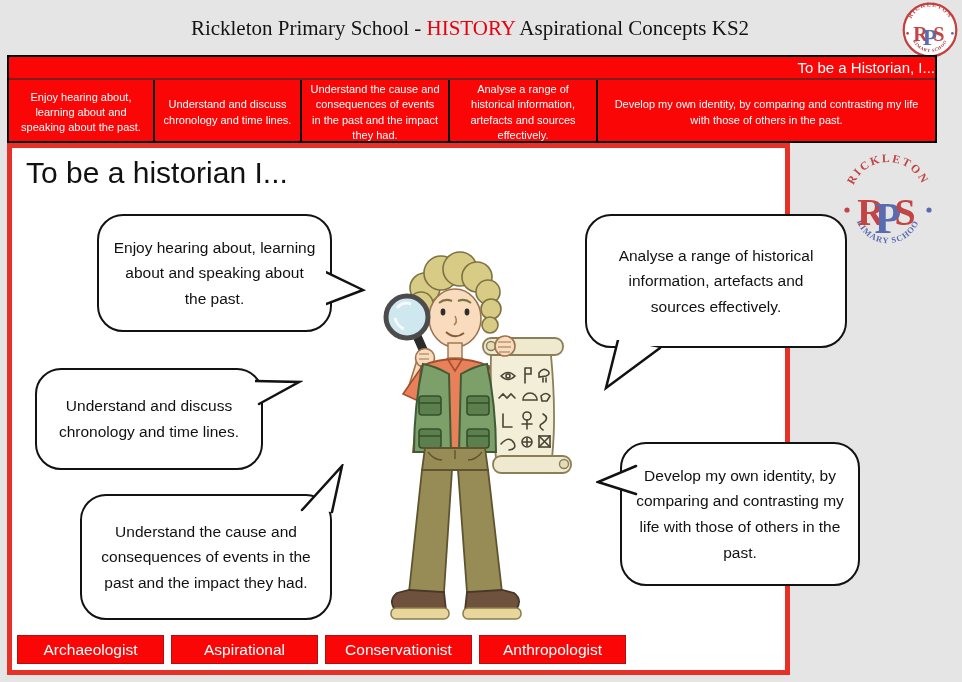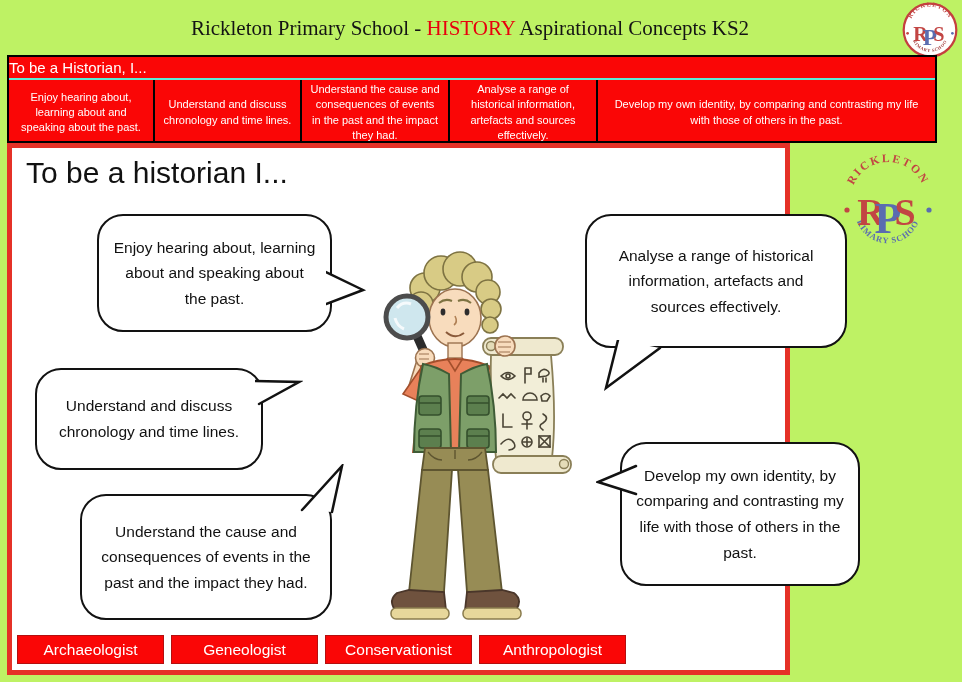--- a/index.html
+++ b/index.html
@@ -3,7 +3,7 @@
 <meta charset="utf-8">
 <style>
   html,body{margin:0;padding:0;background:#ffffff;}
-  .page{position:relative;width:962px;height:682px;background:#bef264;overflow:hidden;
+  .page{position:relative;width:962px;height:682px;background:#e5e5e5;overflow:hidden;
         font-family:"Liberation Sans",sans-serif;}
 
   

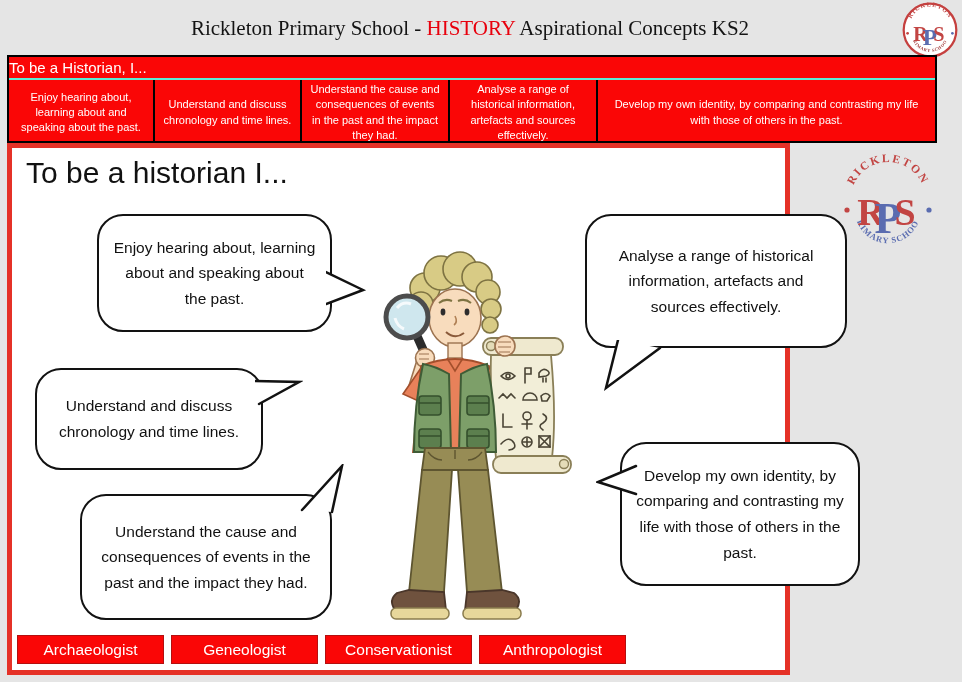--- a/index.html
+++ b/index.html
@@ -14,8 +14,8 @@
   
   .banner{position:absolute;left:7px;top:55px;width:930px;height:88px;
           background:#fa0606;border:2px solid #000;box-sizing:border-box;}
-  .banner-title{height:21px;line-height:21px;color:#fff;text-align:left;font-size:15px;
-                border-bottom:2px solid #5eead4;}
+  .banner-title{height:21px;line-height:21px;color:#fff;text-align:right;font-size:15px;
+                border-bottom:2px solid #7f1d1d;}
   .banner-cells{display:grid;grid-template-columns:146px 147px 148px 148px 1fr;height:63px;}
   .banner-cell{border-right:2px solid #000;color:#fff;font-size:11px;line-height:1.4;
                display:flex;align-items:center;justify-content:center;text-align:center;

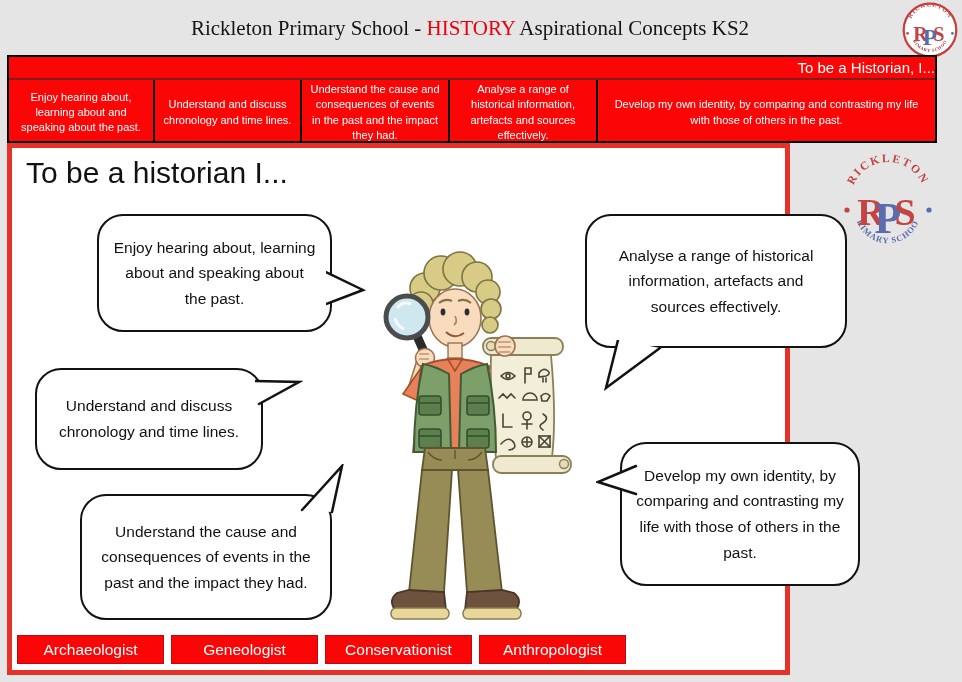--- a/index.html
+++ b/index.html
@@ -219,7 +219,7 @@
 
     <div class="roles">
       <div class="role">Archaeologist</div>
-      <div class="role">Geneologist</div>
+      <div class="role">Aspirational</div>
       <div class="role">Conservationist</div>
       <div class="role">Anthropologist</div>
     </div>

